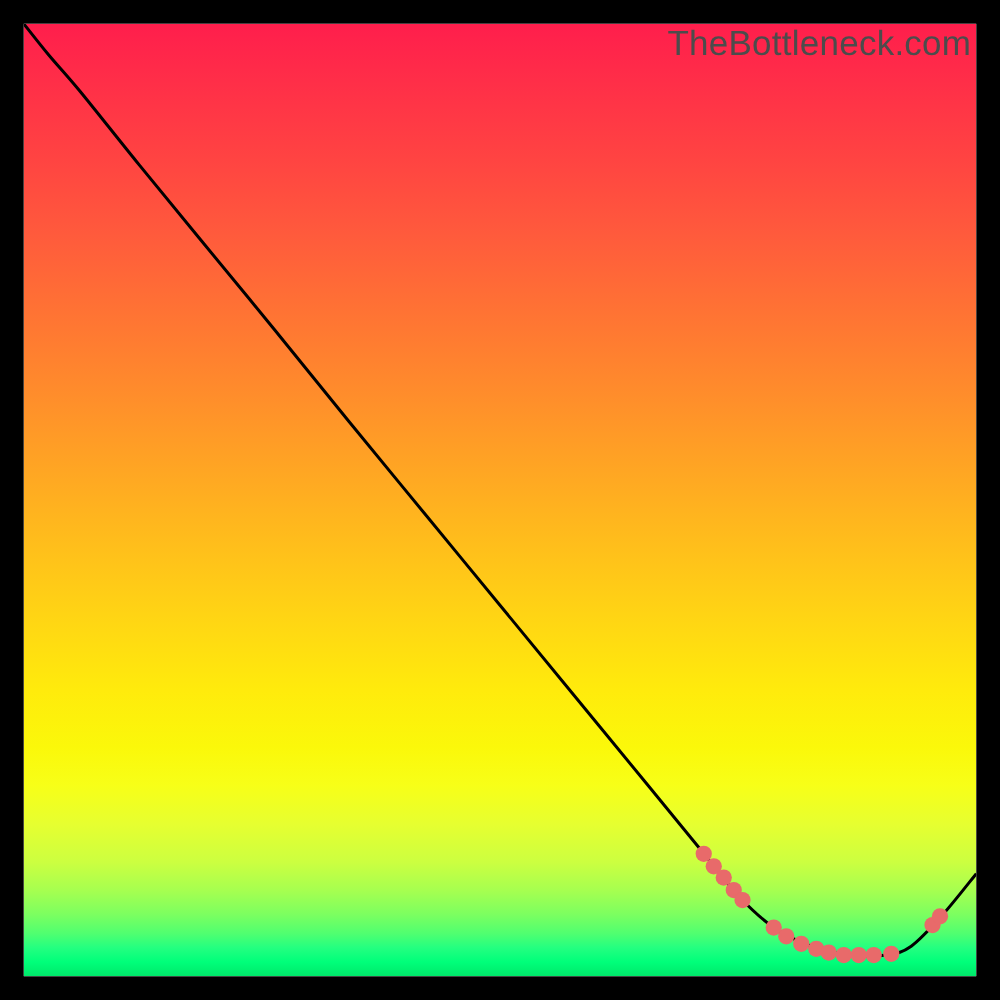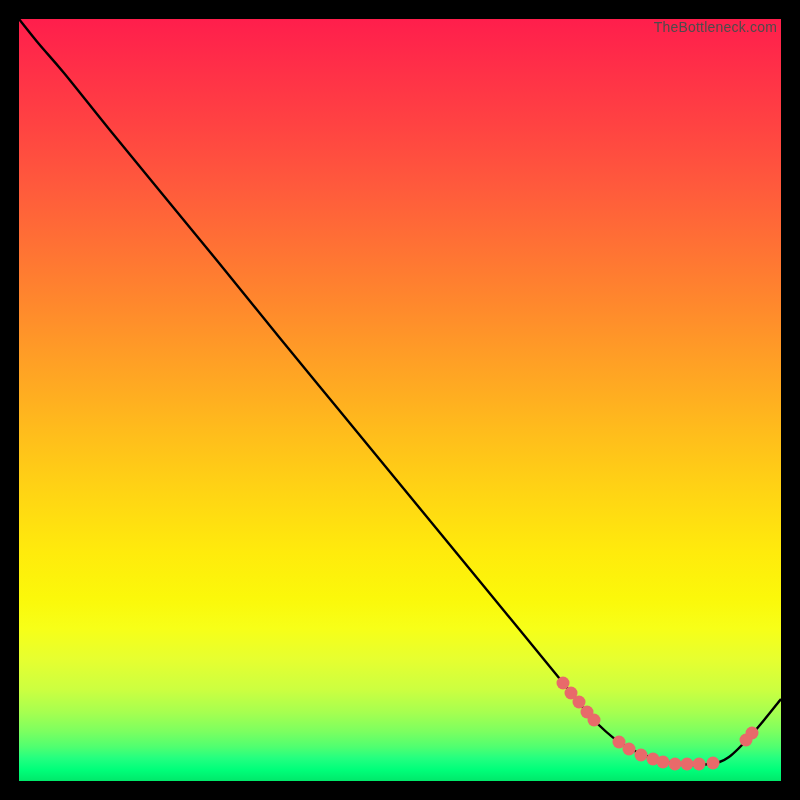--- a/index.html
+++ b/index.html
@@ -55,7 +55,7 @@
     position: absolute;
     top: 0px;
     right: 4px;
-    font-size: 14px;
+    font-size: 28px;
     font-weight: 500;
     color: #4c4c4c;
     letter-spacing: 0.2px;

